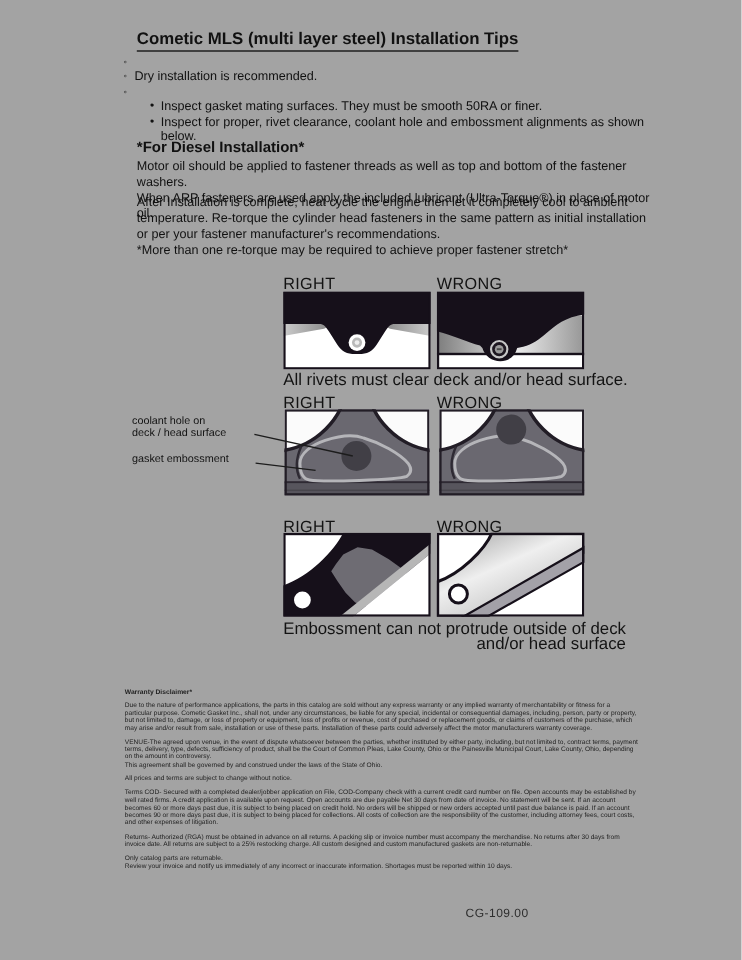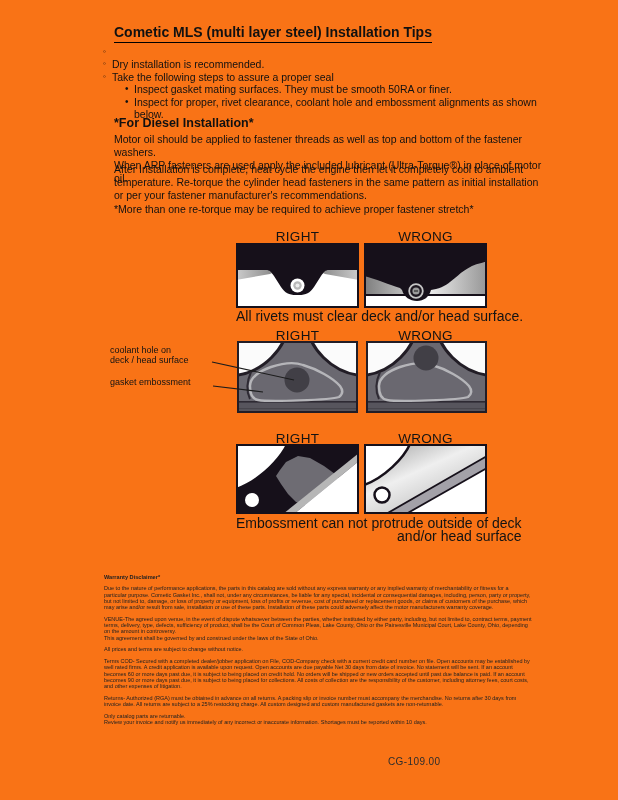--- a/index.html
+++ b/index.html
@@ -4,7 +4,7 @@
 <style>
   html,body{margin:0;padding:0;background:#fff;}
   .page{
-    position:relative;width:618px;height:800px;background:#f97316;
+    position:relative;width:618px;height:800px;background:#a3a3a3;
     font-family:"Liberation Sans", sans-serif;color:#111;overflow:hidden;
   }
   .abs{position:absolute;}

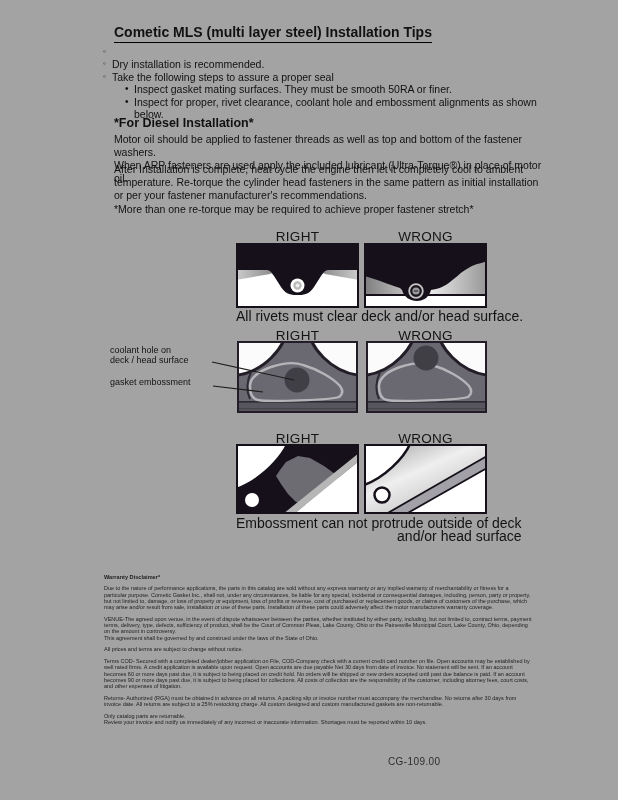--- a/index.html
+++ b/index.html
@@ -46,7 +46,6 @@
     </div>
     <div class="b-row">
       <span class="b-marker">◦</span>
-      <span>Take the following steps to assure a proper seal</span>
     </div>
     <div class="sb-row">
       <span class="sb-marker">•</span>

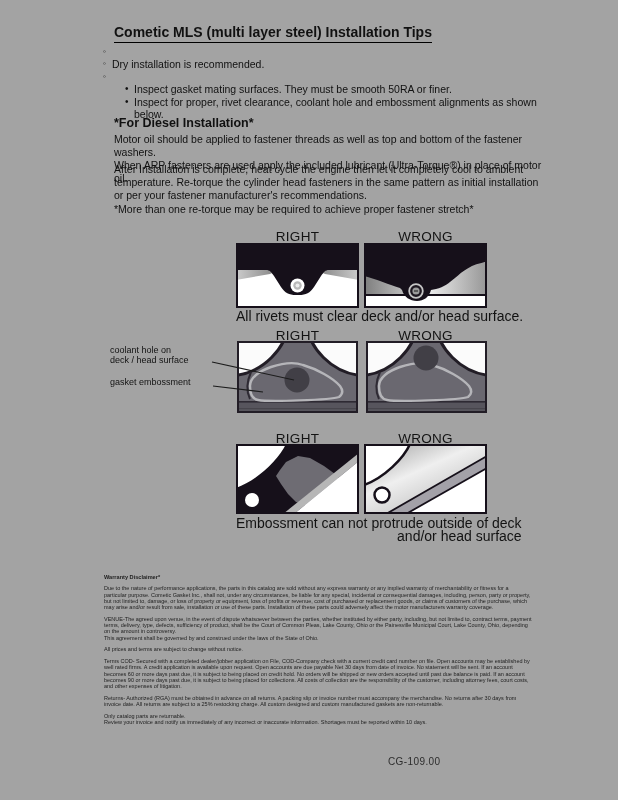--- a/index.html
+++ b/index.html
@@ -19,7 +19,7 @@
   .sb-marker{width:9px;flex:0 0 9px;font-size:10px;line-height:12px;}
   .h2{font-size:12.5px;font-weight:bold;}
   .para{font-size:10.5px;line-height:13px;width:440px;white-space:pre-line;}
-  .dlabel{width:123px;text-align:center;font-size:13.5px;letter-spacing:.3px;color:#131313;}
+  .dlabel{width:123px;font-size:13.5px;letter-spacing:.3px;color:#131313;}
   .dbox{display:block;}
   .caption{font-size:14px;color:#131313;line-height:12.5px;white-space:pre-line;}
   .sidelabel{width:102px;font-size:9px;line-height:9.8px;color:#131313;white-space:pre-line;}

